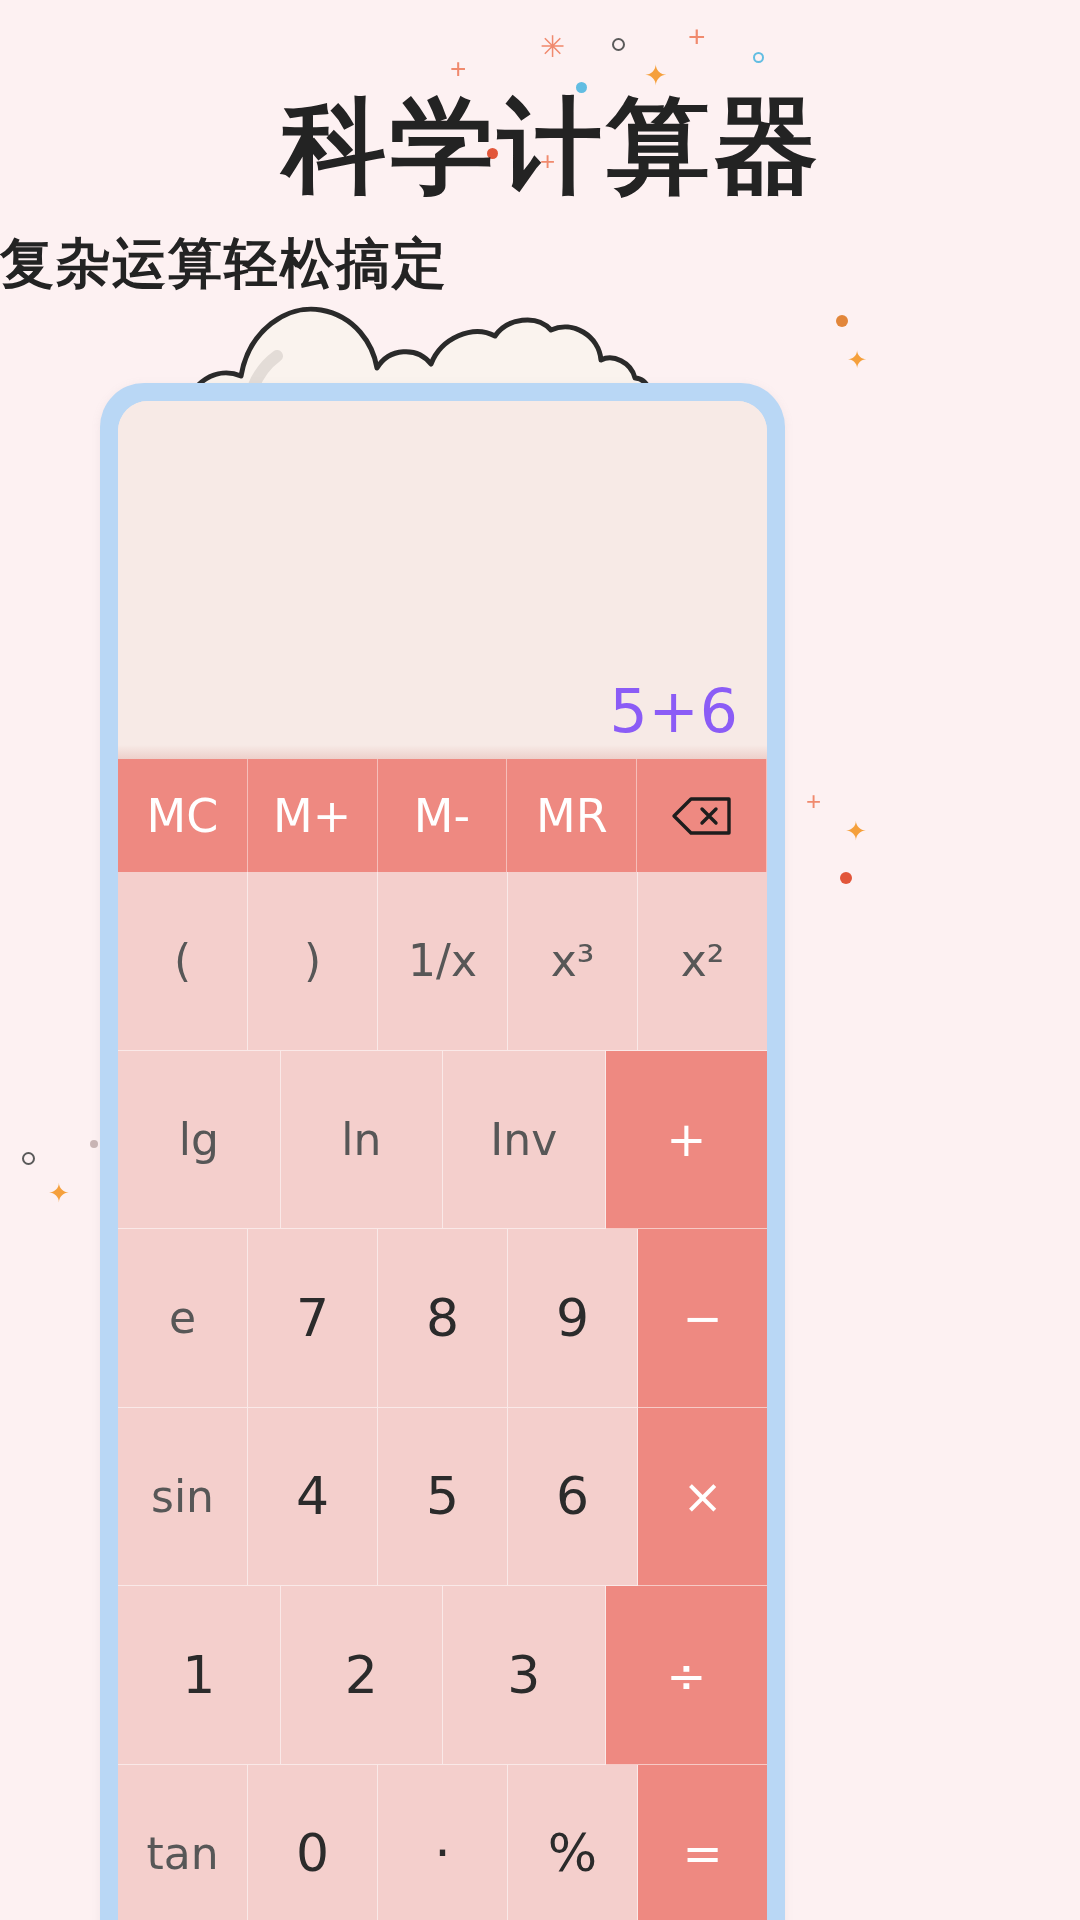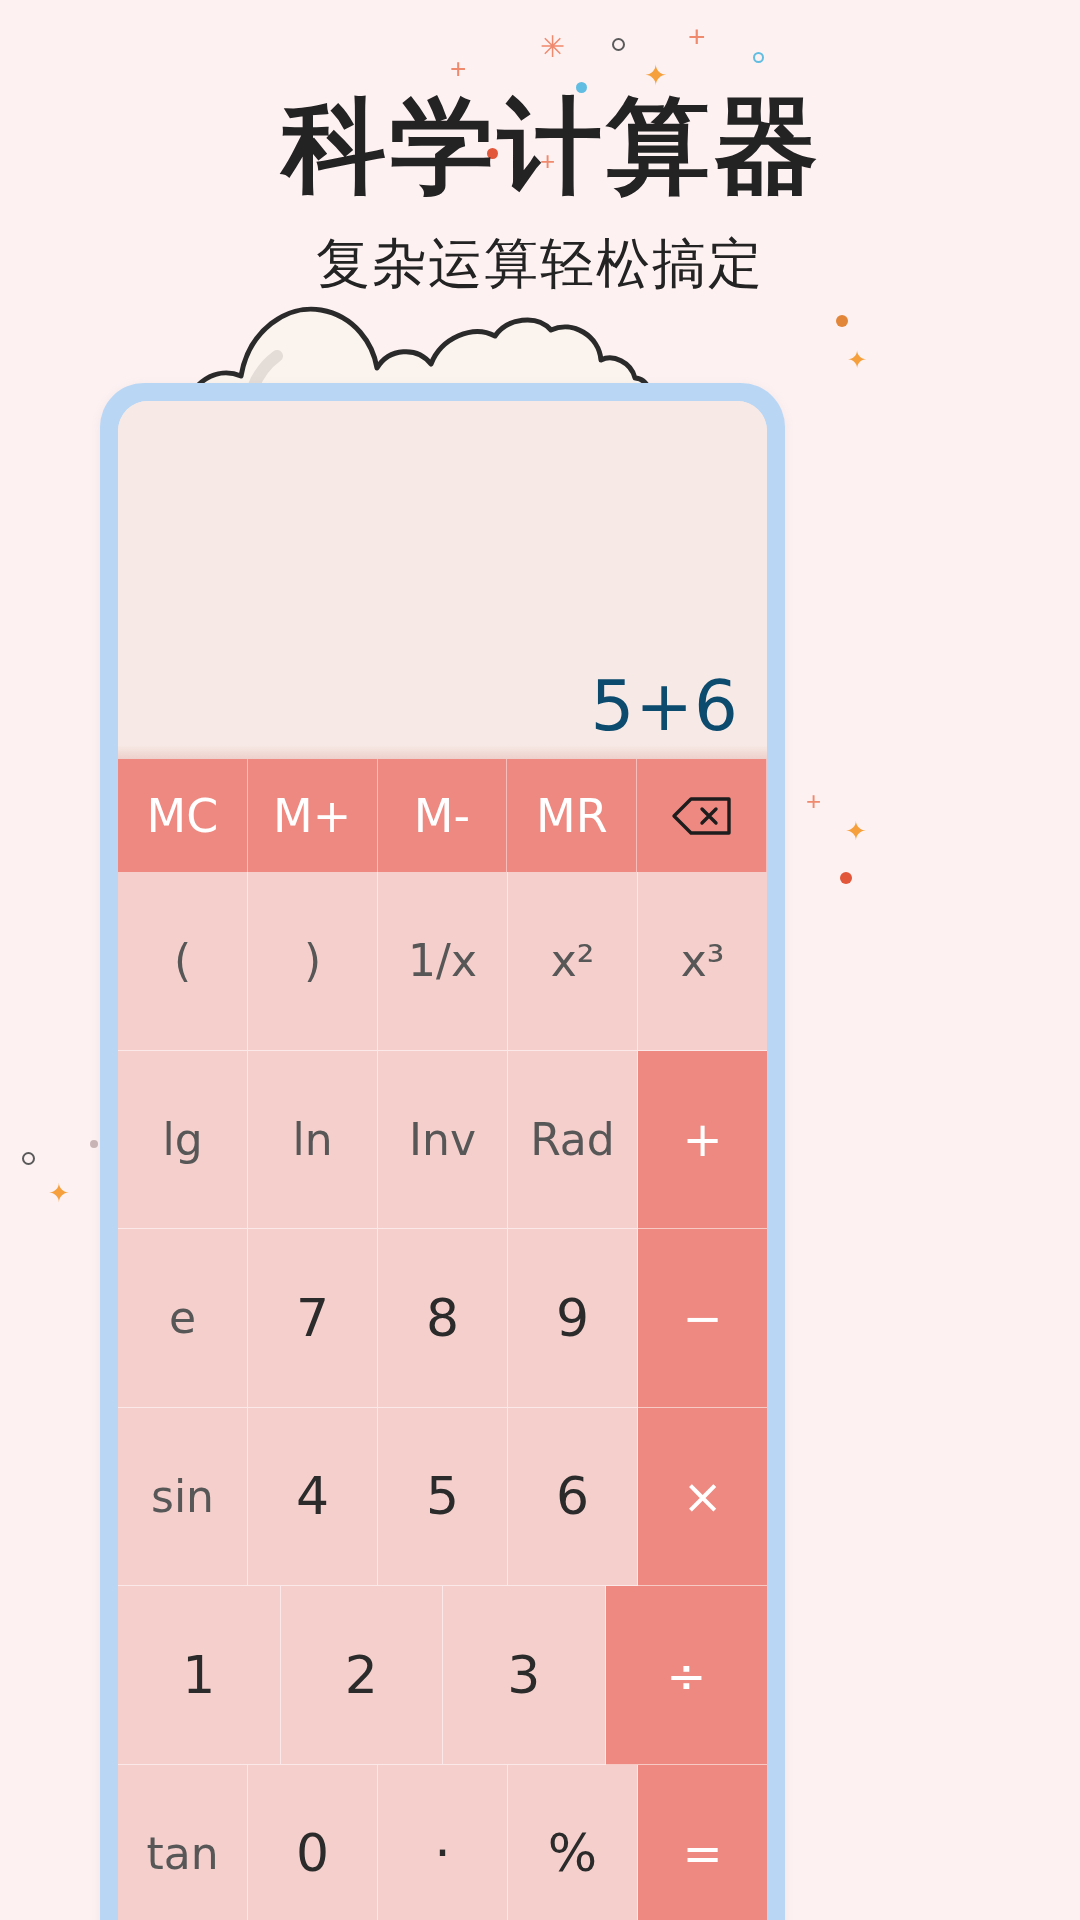--- a/index.html
+++ b/index.html
@@ -45,10 +45,10 @@
     position: absolute;
     left: 0; right: 0;
     top: 228px;
-    text-align: center;
+    text-align: left;
     font-size: 54px;
     letter-spacing: 2px;
-    font-weight: 400;
+    font-weight: 700;
     color: #232323;
     font-family: "DejaVu Sans", "Liberation Sans", sans-serif;
     z-index: 5;

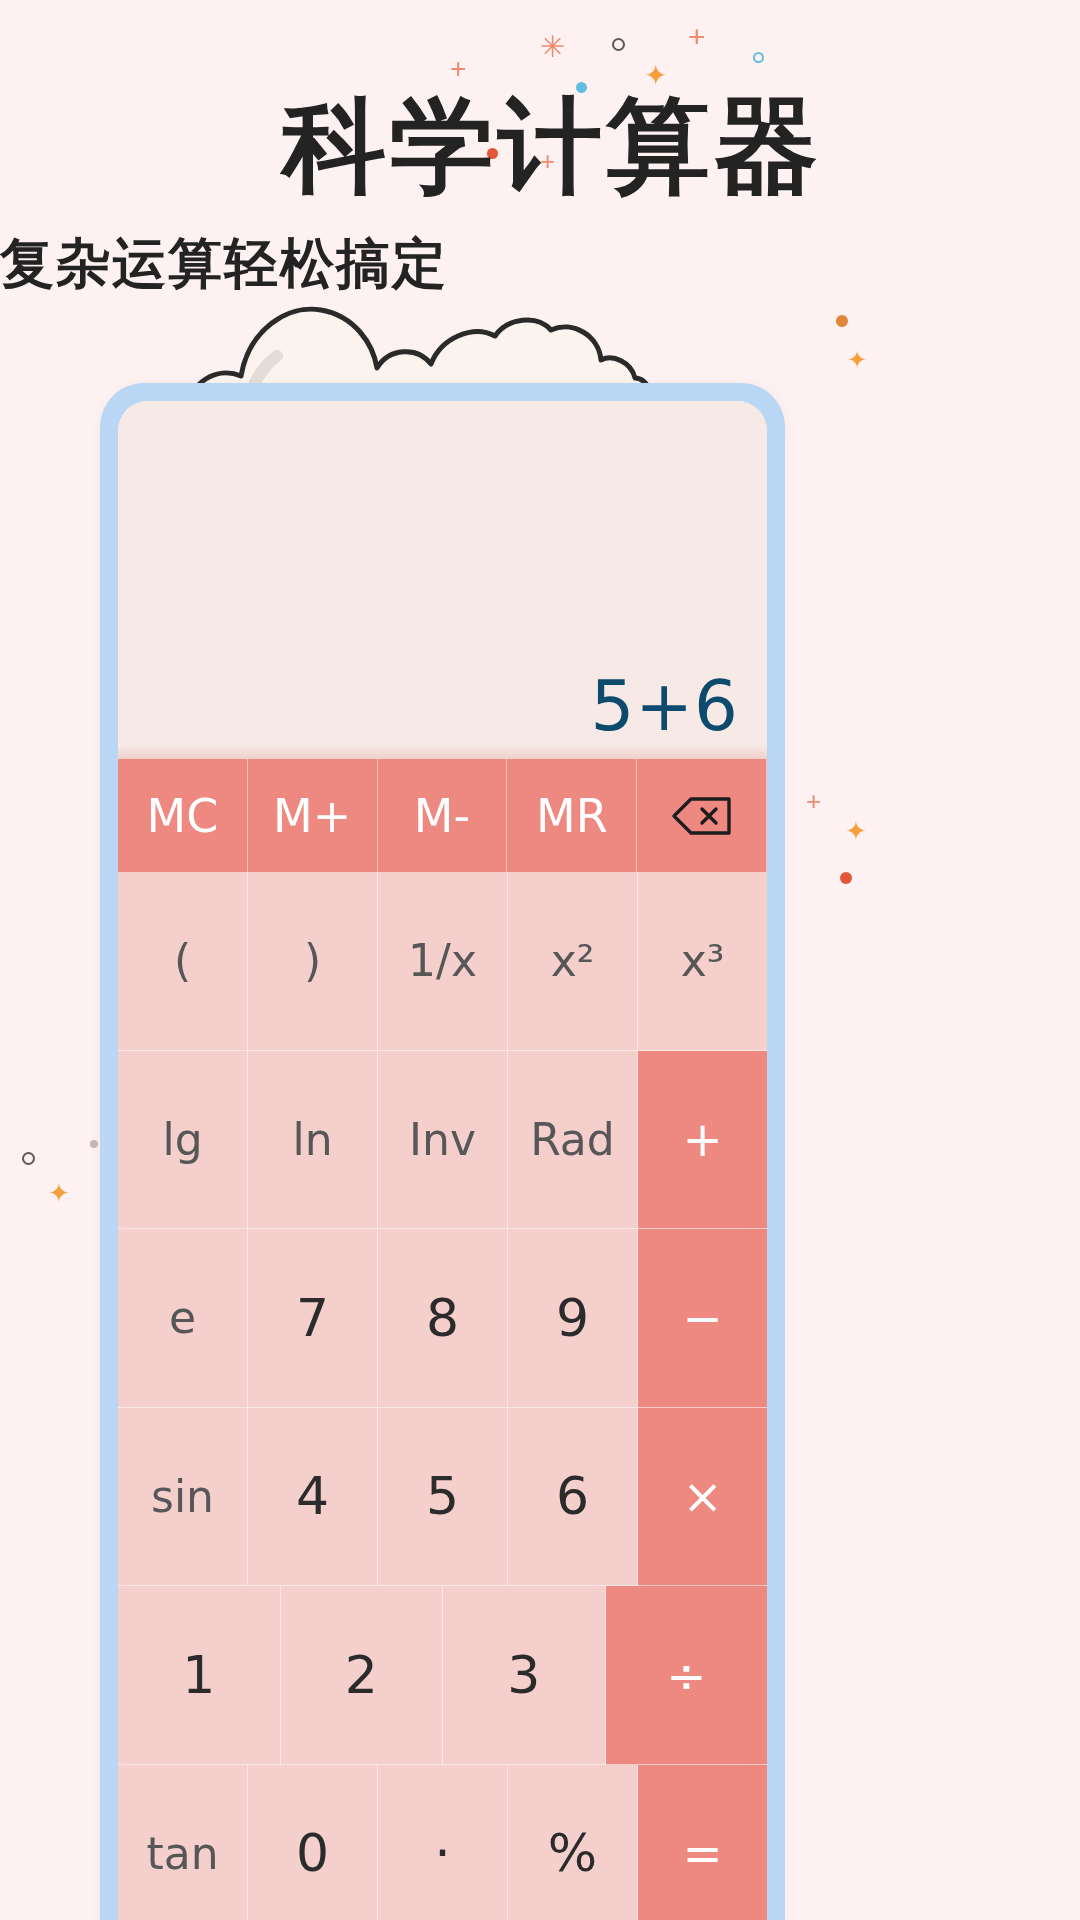--- a/index.html
+++ b/index.html
@@ -106,8 +106,8 @@
     background:linear-gradient(to bottom, rgba(232,196,190,0) 0%, rgba(229,186,180,0.55) 100%);
   }
   .expr {
-    font-size: 69px;
-    color: #0c4a6e;
+    font-size: 60px;
+    color: #8b5cf6;
     font-family: "DejaVu Sans", "Liberation Sans", sans-serif;
     letter-spacing: 1px;
     line-height: 1;

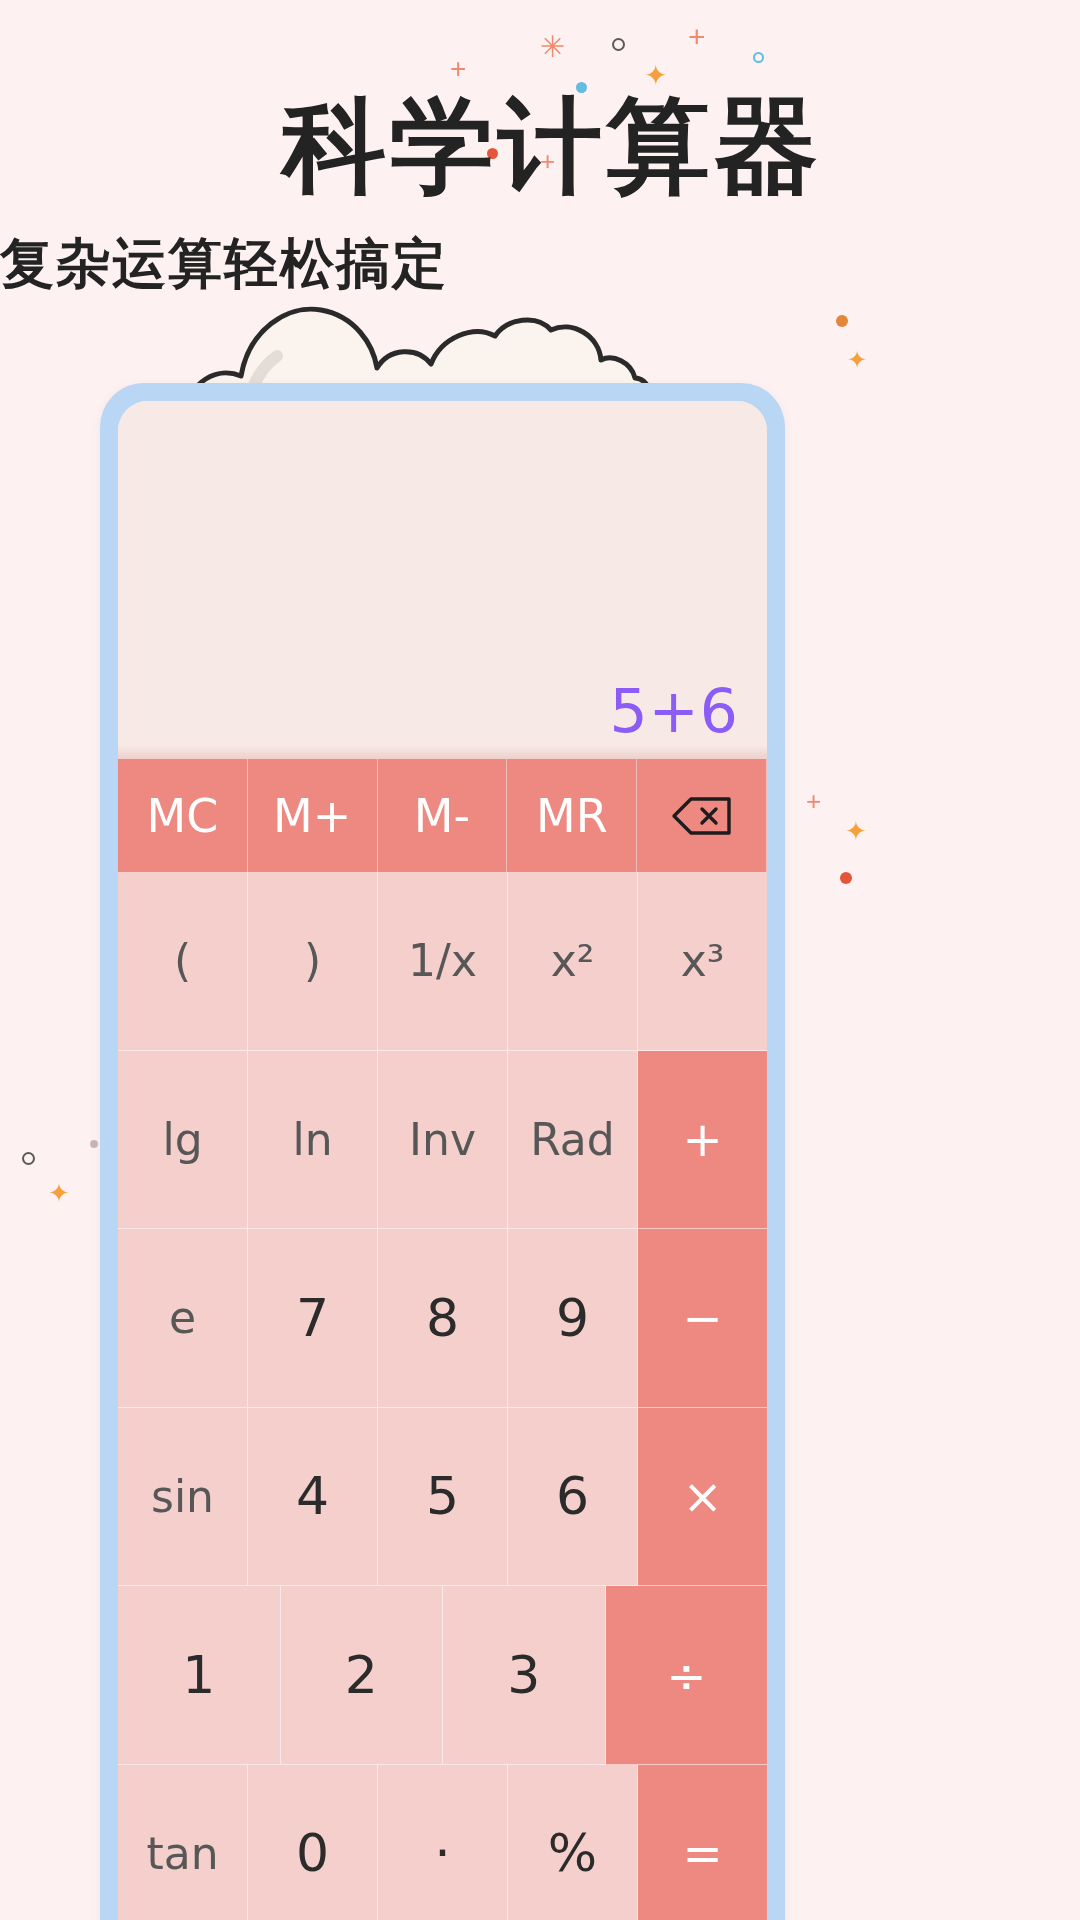--- a/index.html
+++ b/index.html
@@ -233,10 +233,10 @@
               <span>1/x</span>
             </div>
             <div class="key fn">
+              <span>x³</span>
+            </div>
+            <div class="key fn">
               <span>x²</span>
-            </div>
-            <div class="key fn">
-              <span>x³</span>
             </div>
           </div>
           <div class="krow">

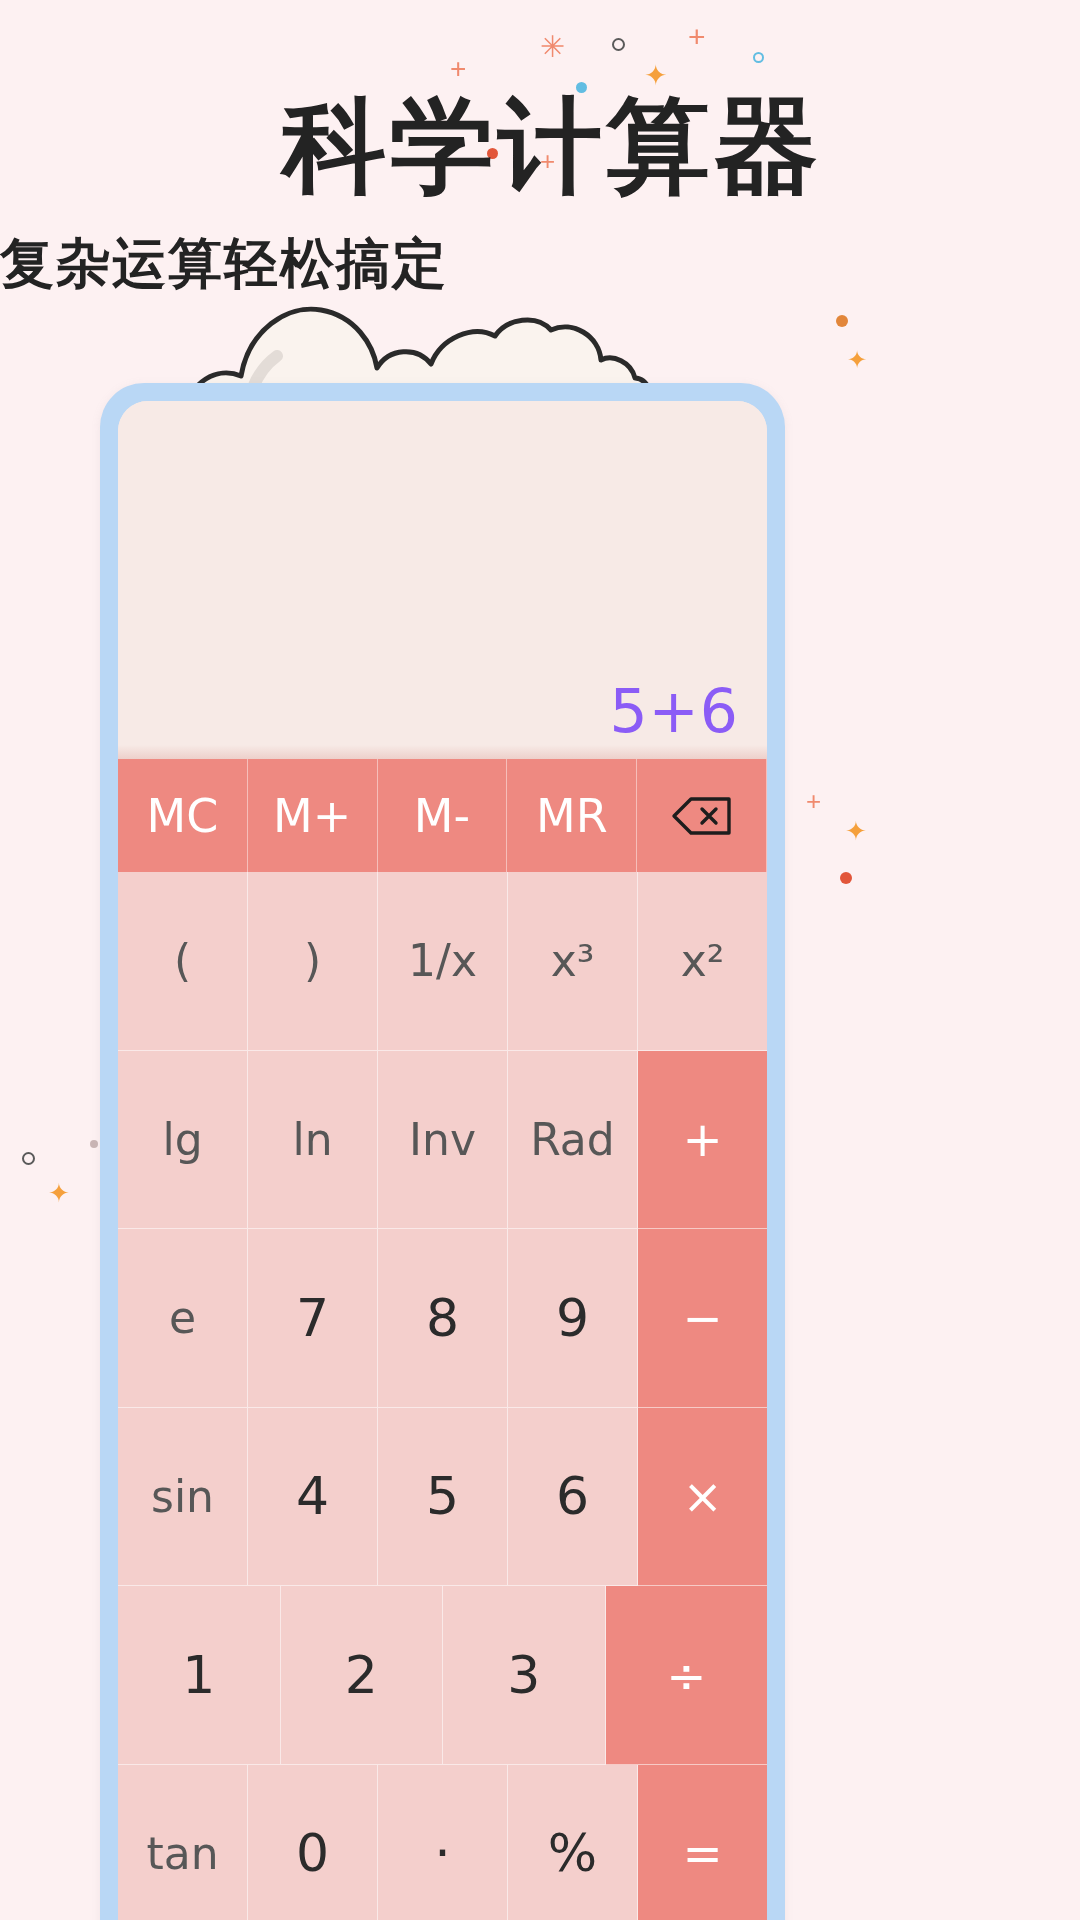--- a/index.html
+++ b/index.html
@@ -249,9 +249,6 @@
             <div class="key fn">
               <span>Inv</span>
             </div>
-            <div class="key fn">
-              <span>Rad</span>
-            </div>
             <div class="key op">
               <span>+</span>
             </div>

